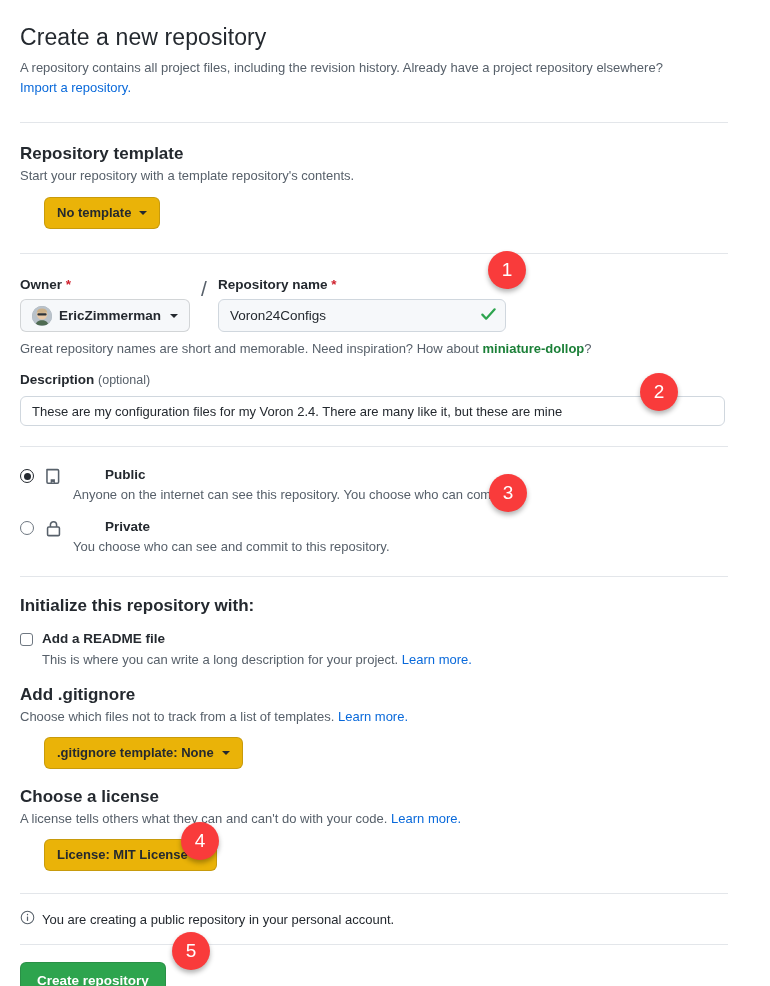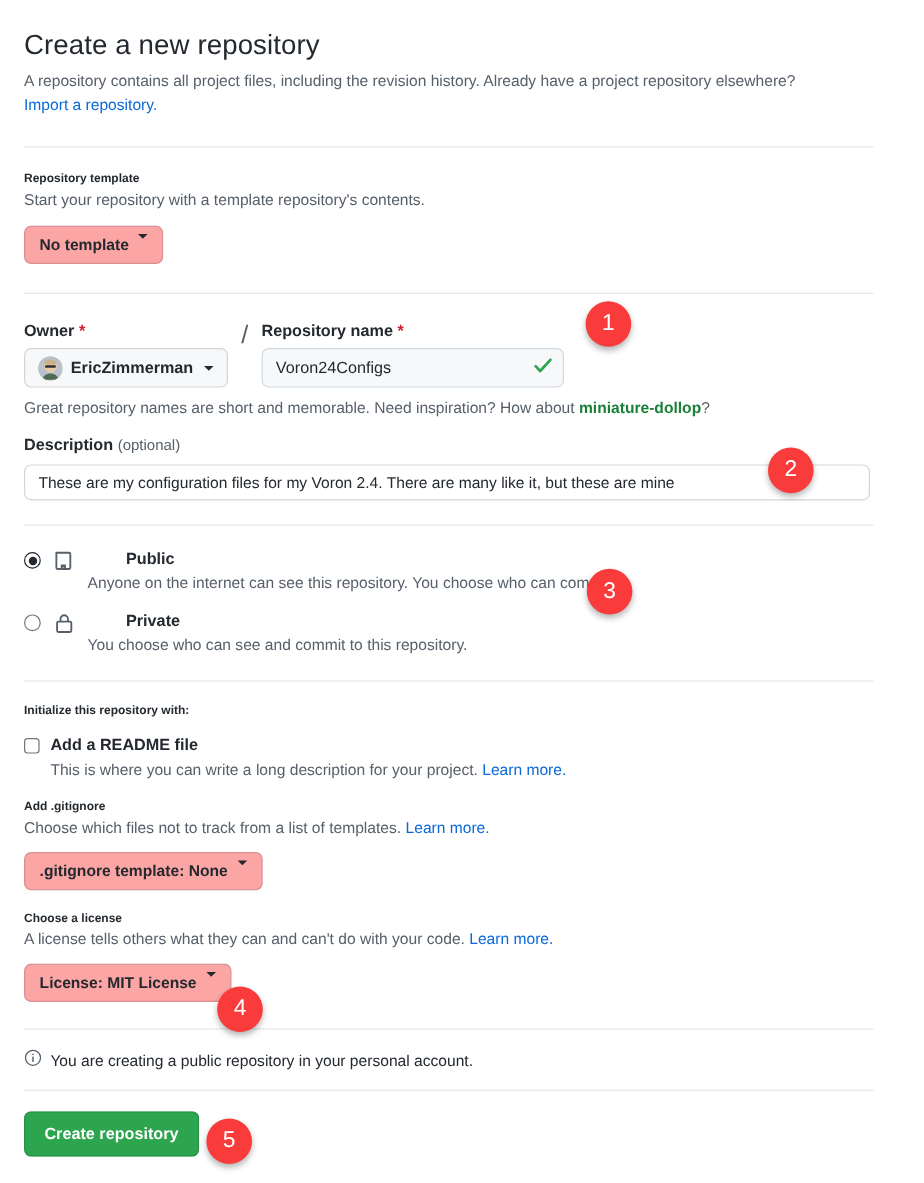--- a/index.html
+++ b/index.html
@@ -51,7 +51,7 @@
     font-weight: 600;
   }
   .section-head {
-    font-size: 10px;
+    font-size: 17px;
     font-weight: 700;
     color: #24292f;
     margin: 0 0 2px 0;

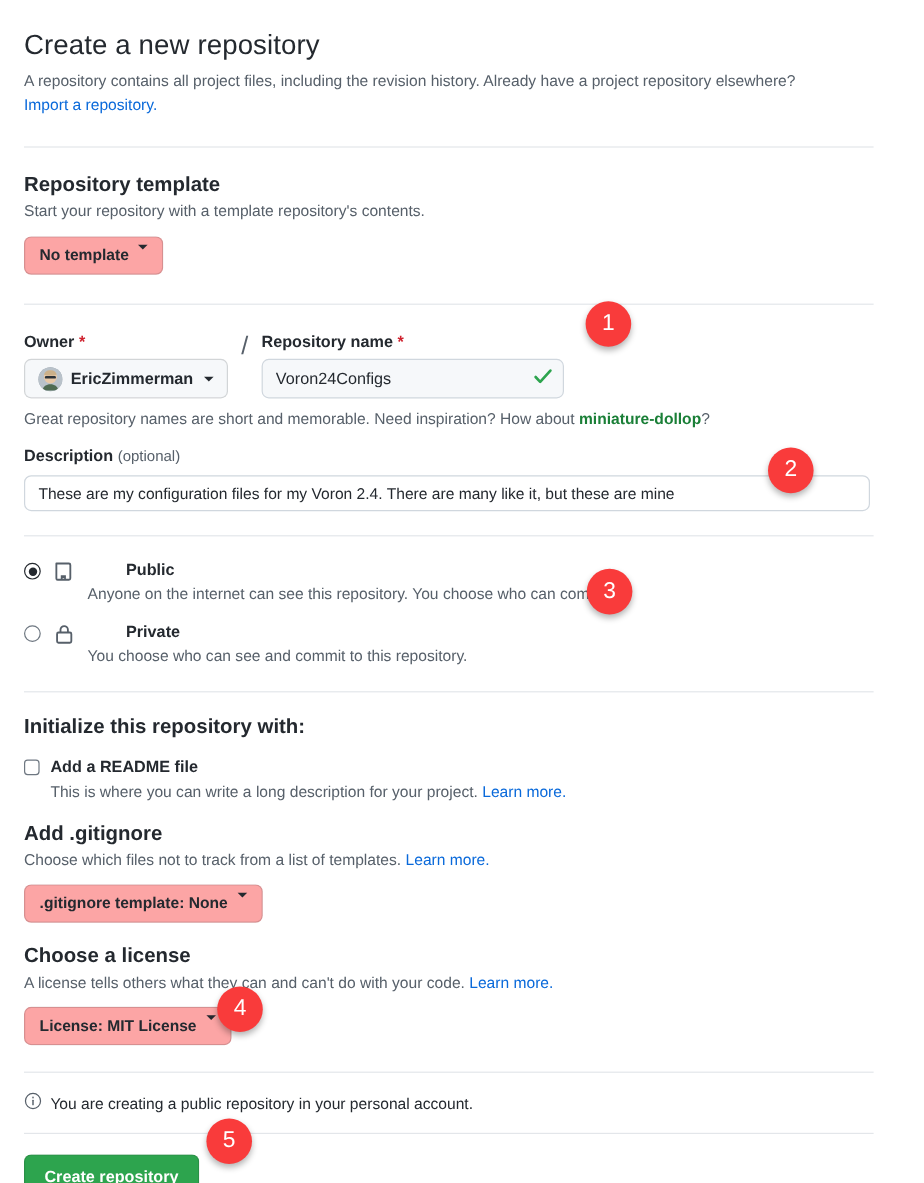--- a/index.html
+++ b/index.html
@@ -82,8 +82,9 @@
   
   .btn-select {
     display: inline-flex;
+    align-items: center;
     gap: 6px;
-    background: #fca5a5;
+    background: #eab308;
     border: 1px solid rgba(27,31,36,.16);
     border-radius: 6px;
     font-size: 13px;
@@ -93,6 +94,7 @@
     line-height: 18px;
     cursor: pointer;
     font-family: inherit;
+    margin-left: 24px;
   }
   .caret {
     display: inline-block;

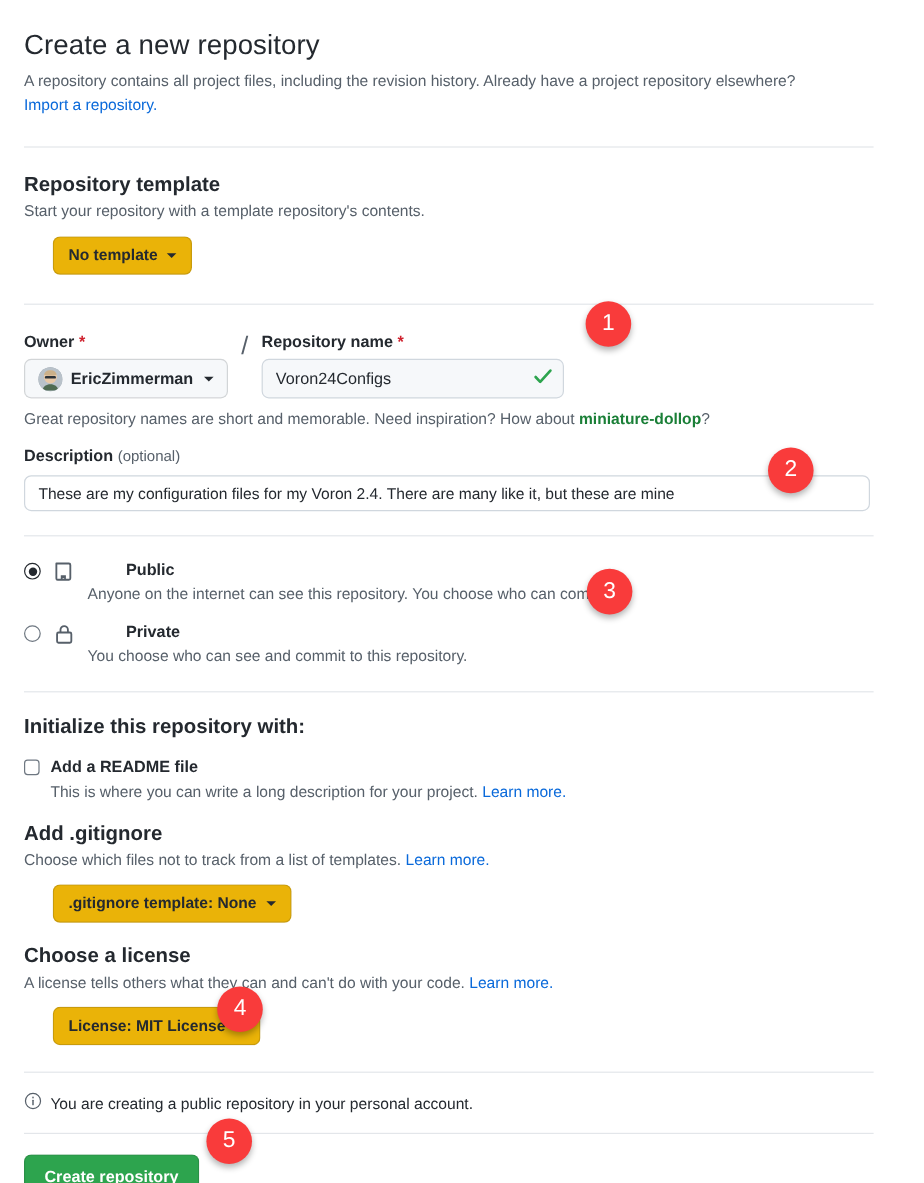--- a/index.html
+++ b/index.html
@@ -166,7 +166,7 @@
   }
   .repo-input-wrap {
     position: relative;
-    width: 252px;
+    width: 288px;
   }
   .repo-input {
     width: 100%;

